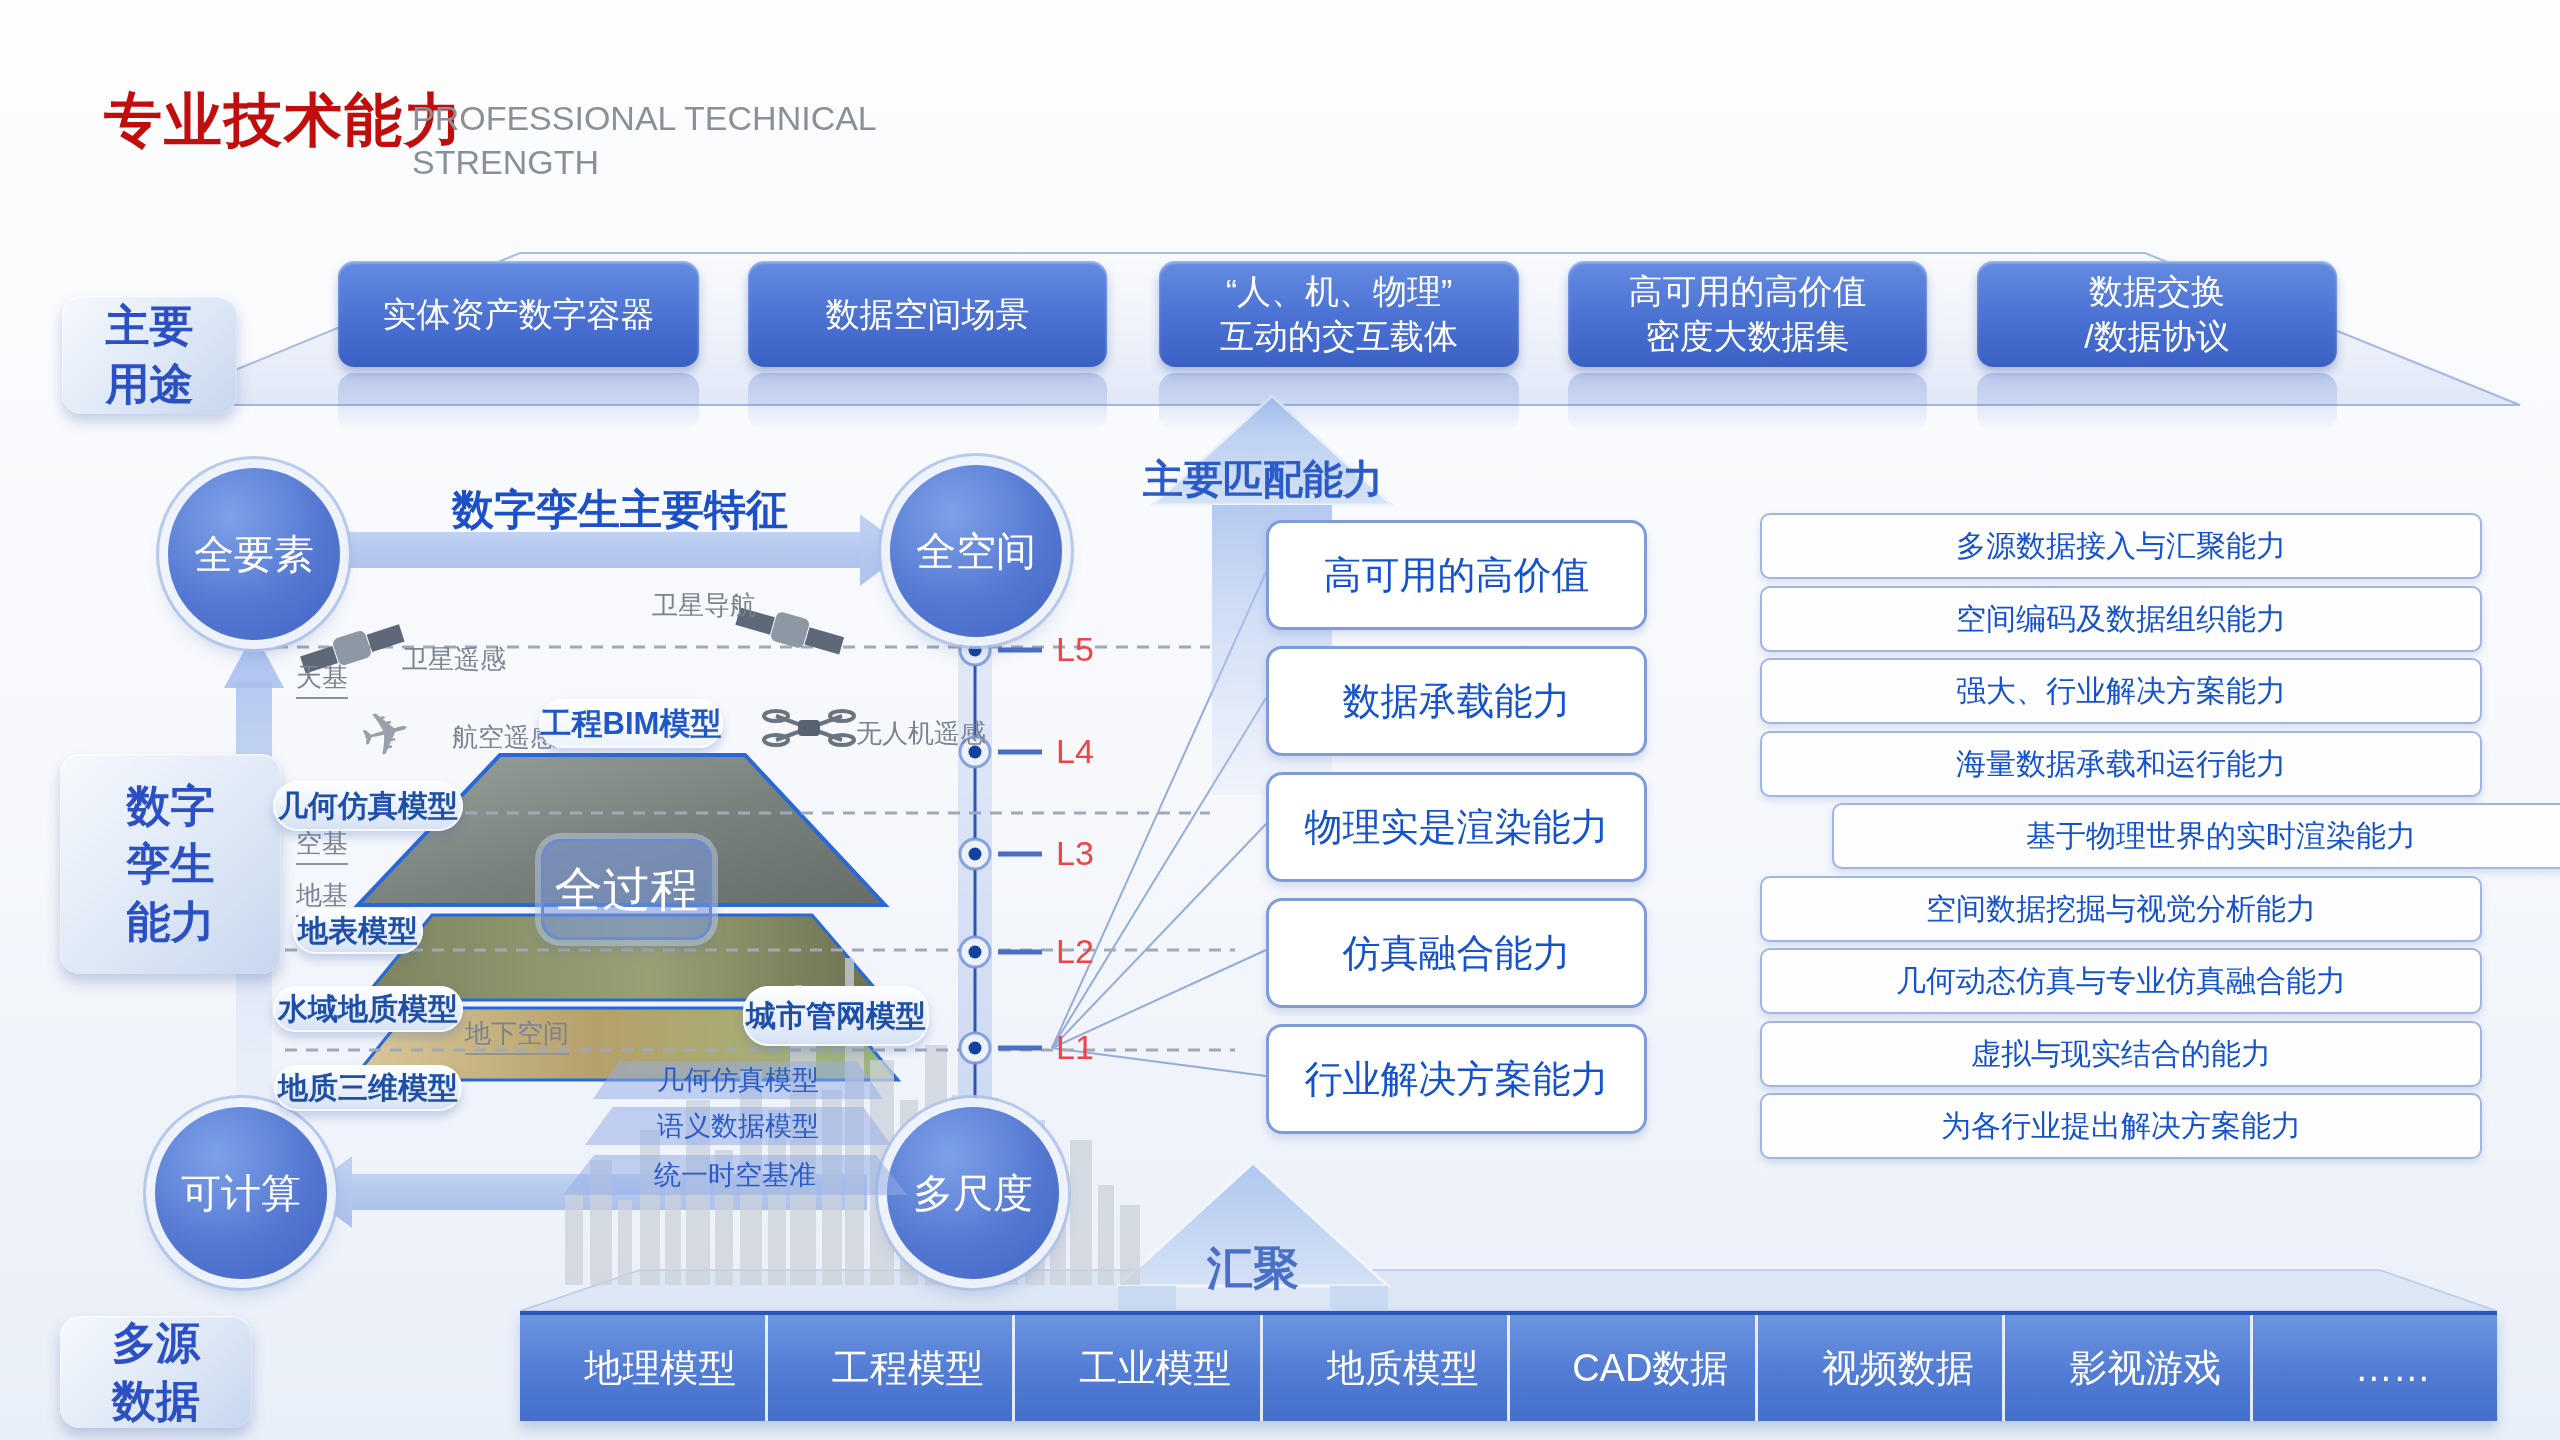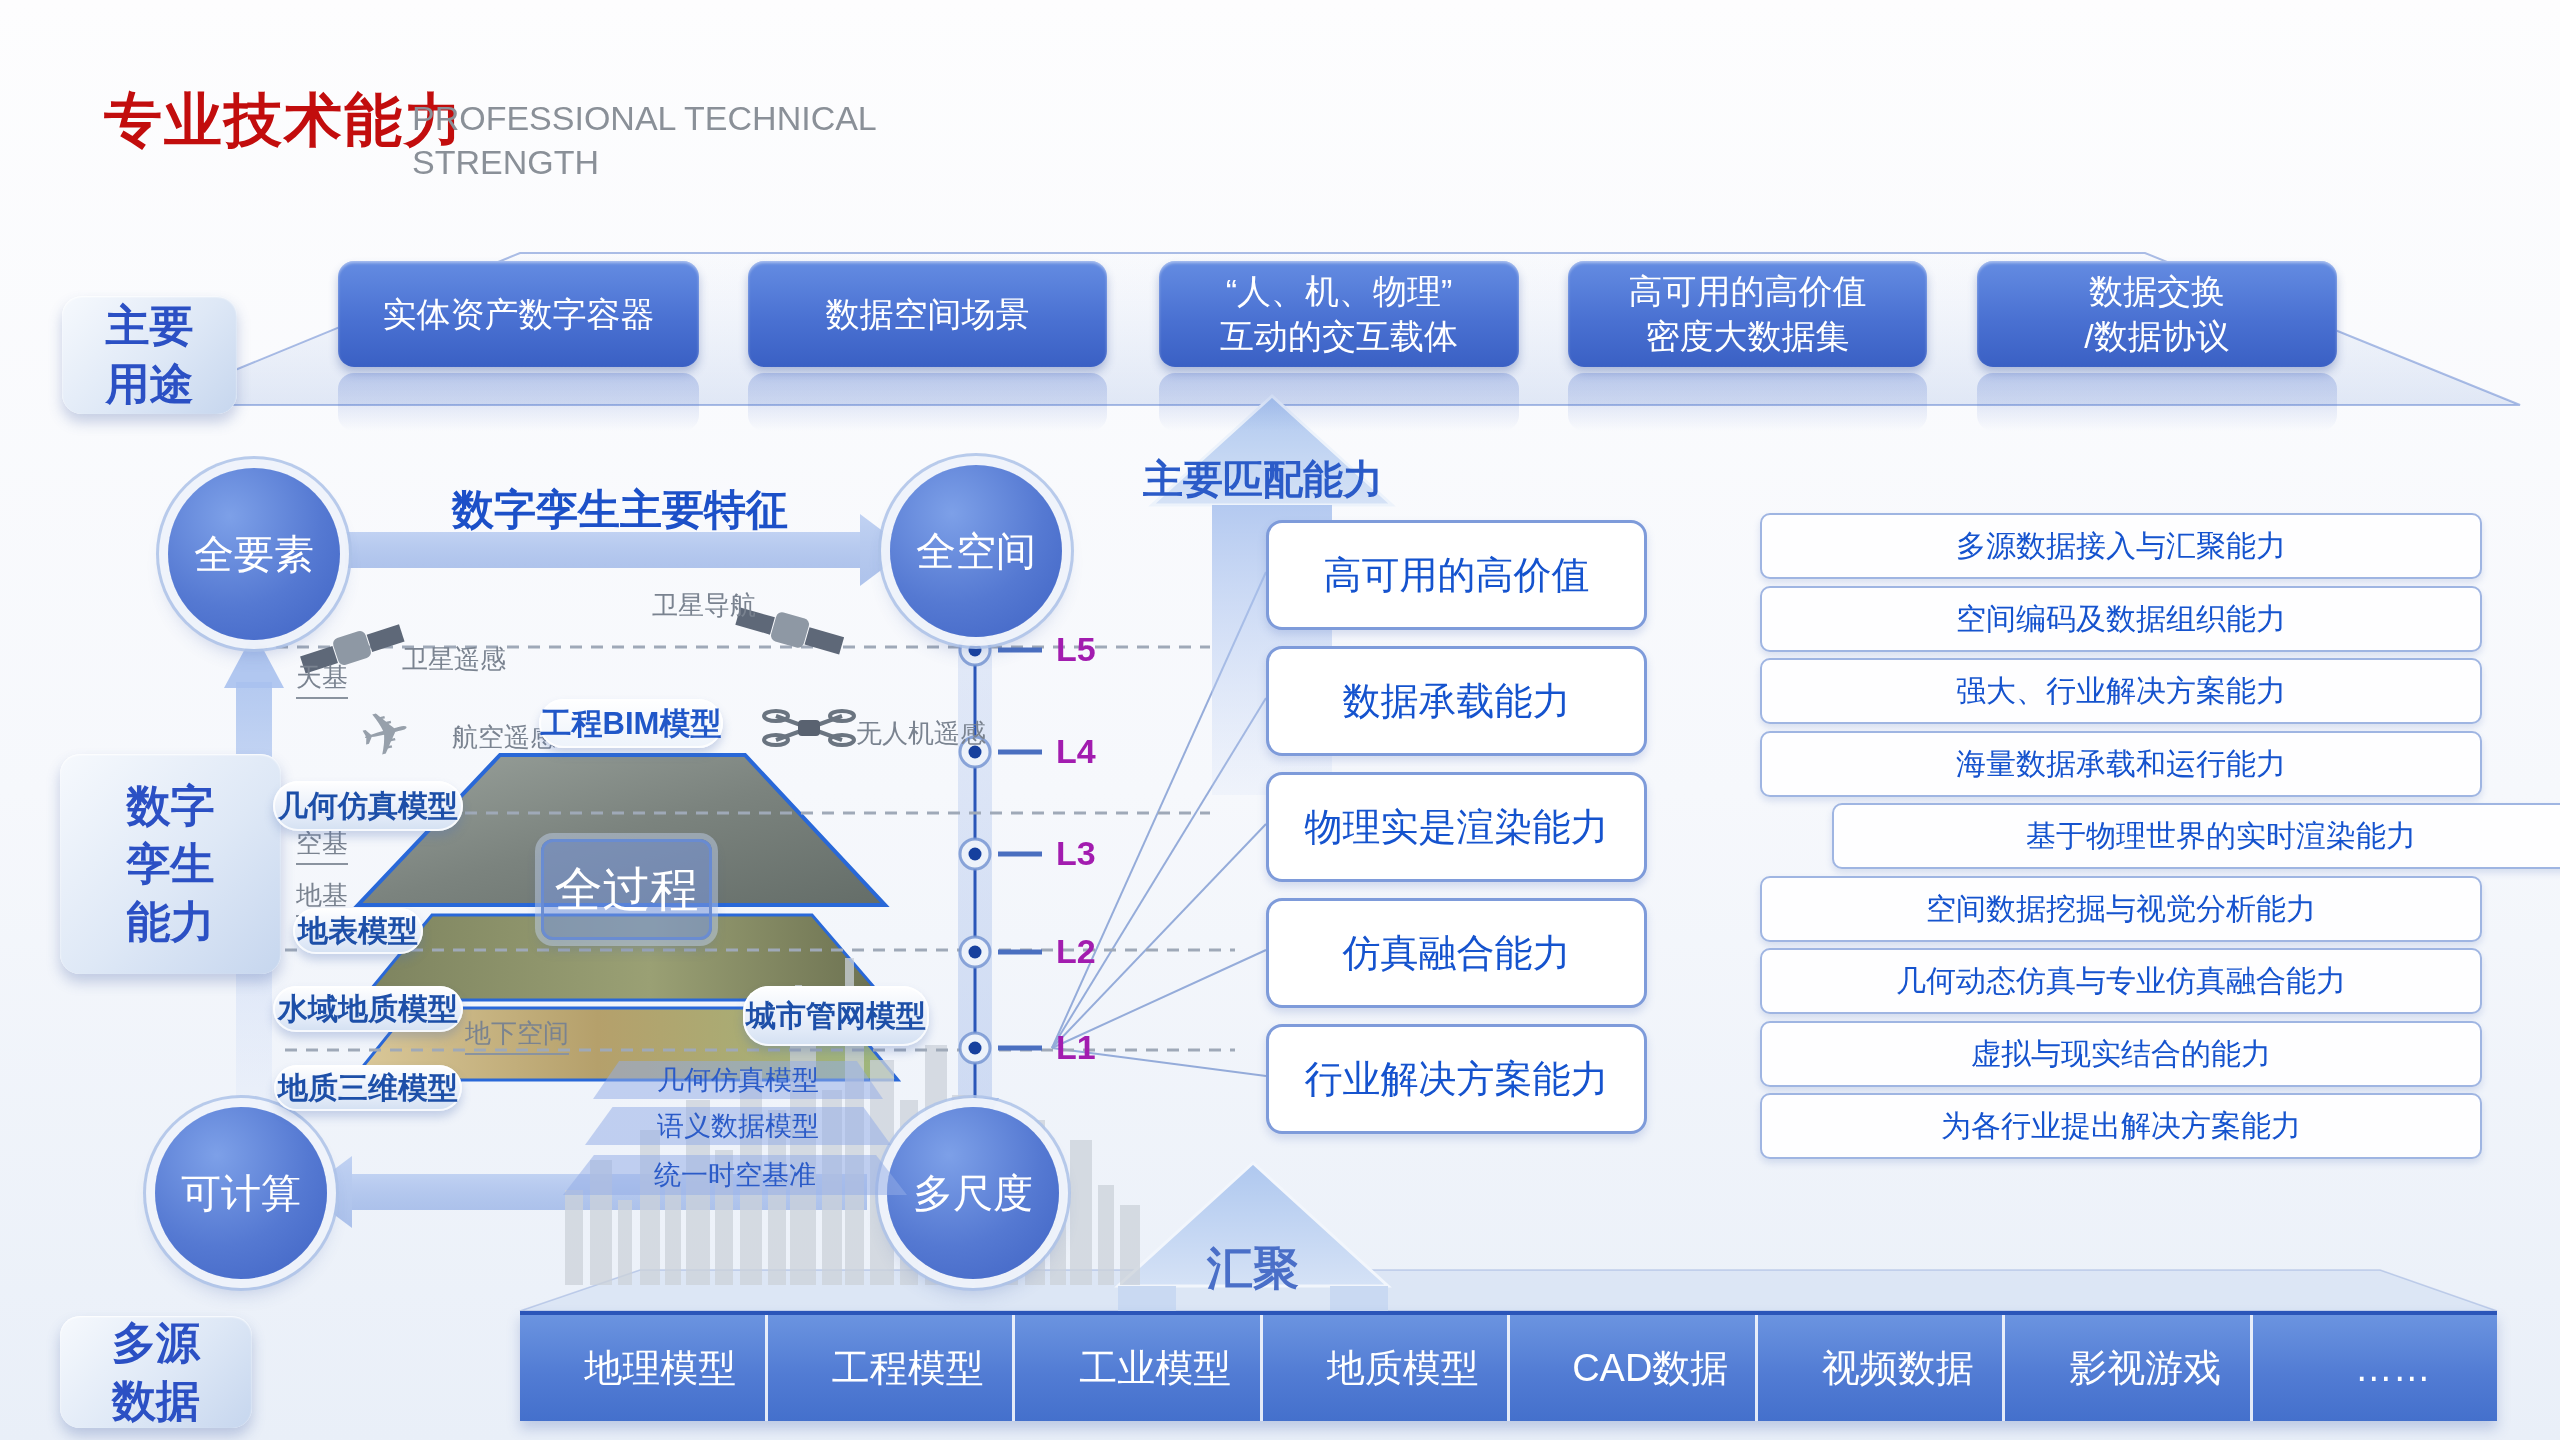--- a/index.html
+++ b/index.html
@@ -67,7 +67,7 @@
   .diag-title{font-size:42px;font-weight:bold;color:#1C50C8;}
   .match-title{font-size:40px;font-weight:600;color:#2B5BC8;}
   .conv-label{font-size:46px;font-weight:600;color:#4A6FC8;}
-  .lv{font-size:34px;font-weight:bold;color:#a21caf;}
+  .lv{font-size:34px;font-weight:normal;color:#ef4444;}
   
   .bbar{
     left:520px;top:1311px;width:1977px;height:106px;display:flex;

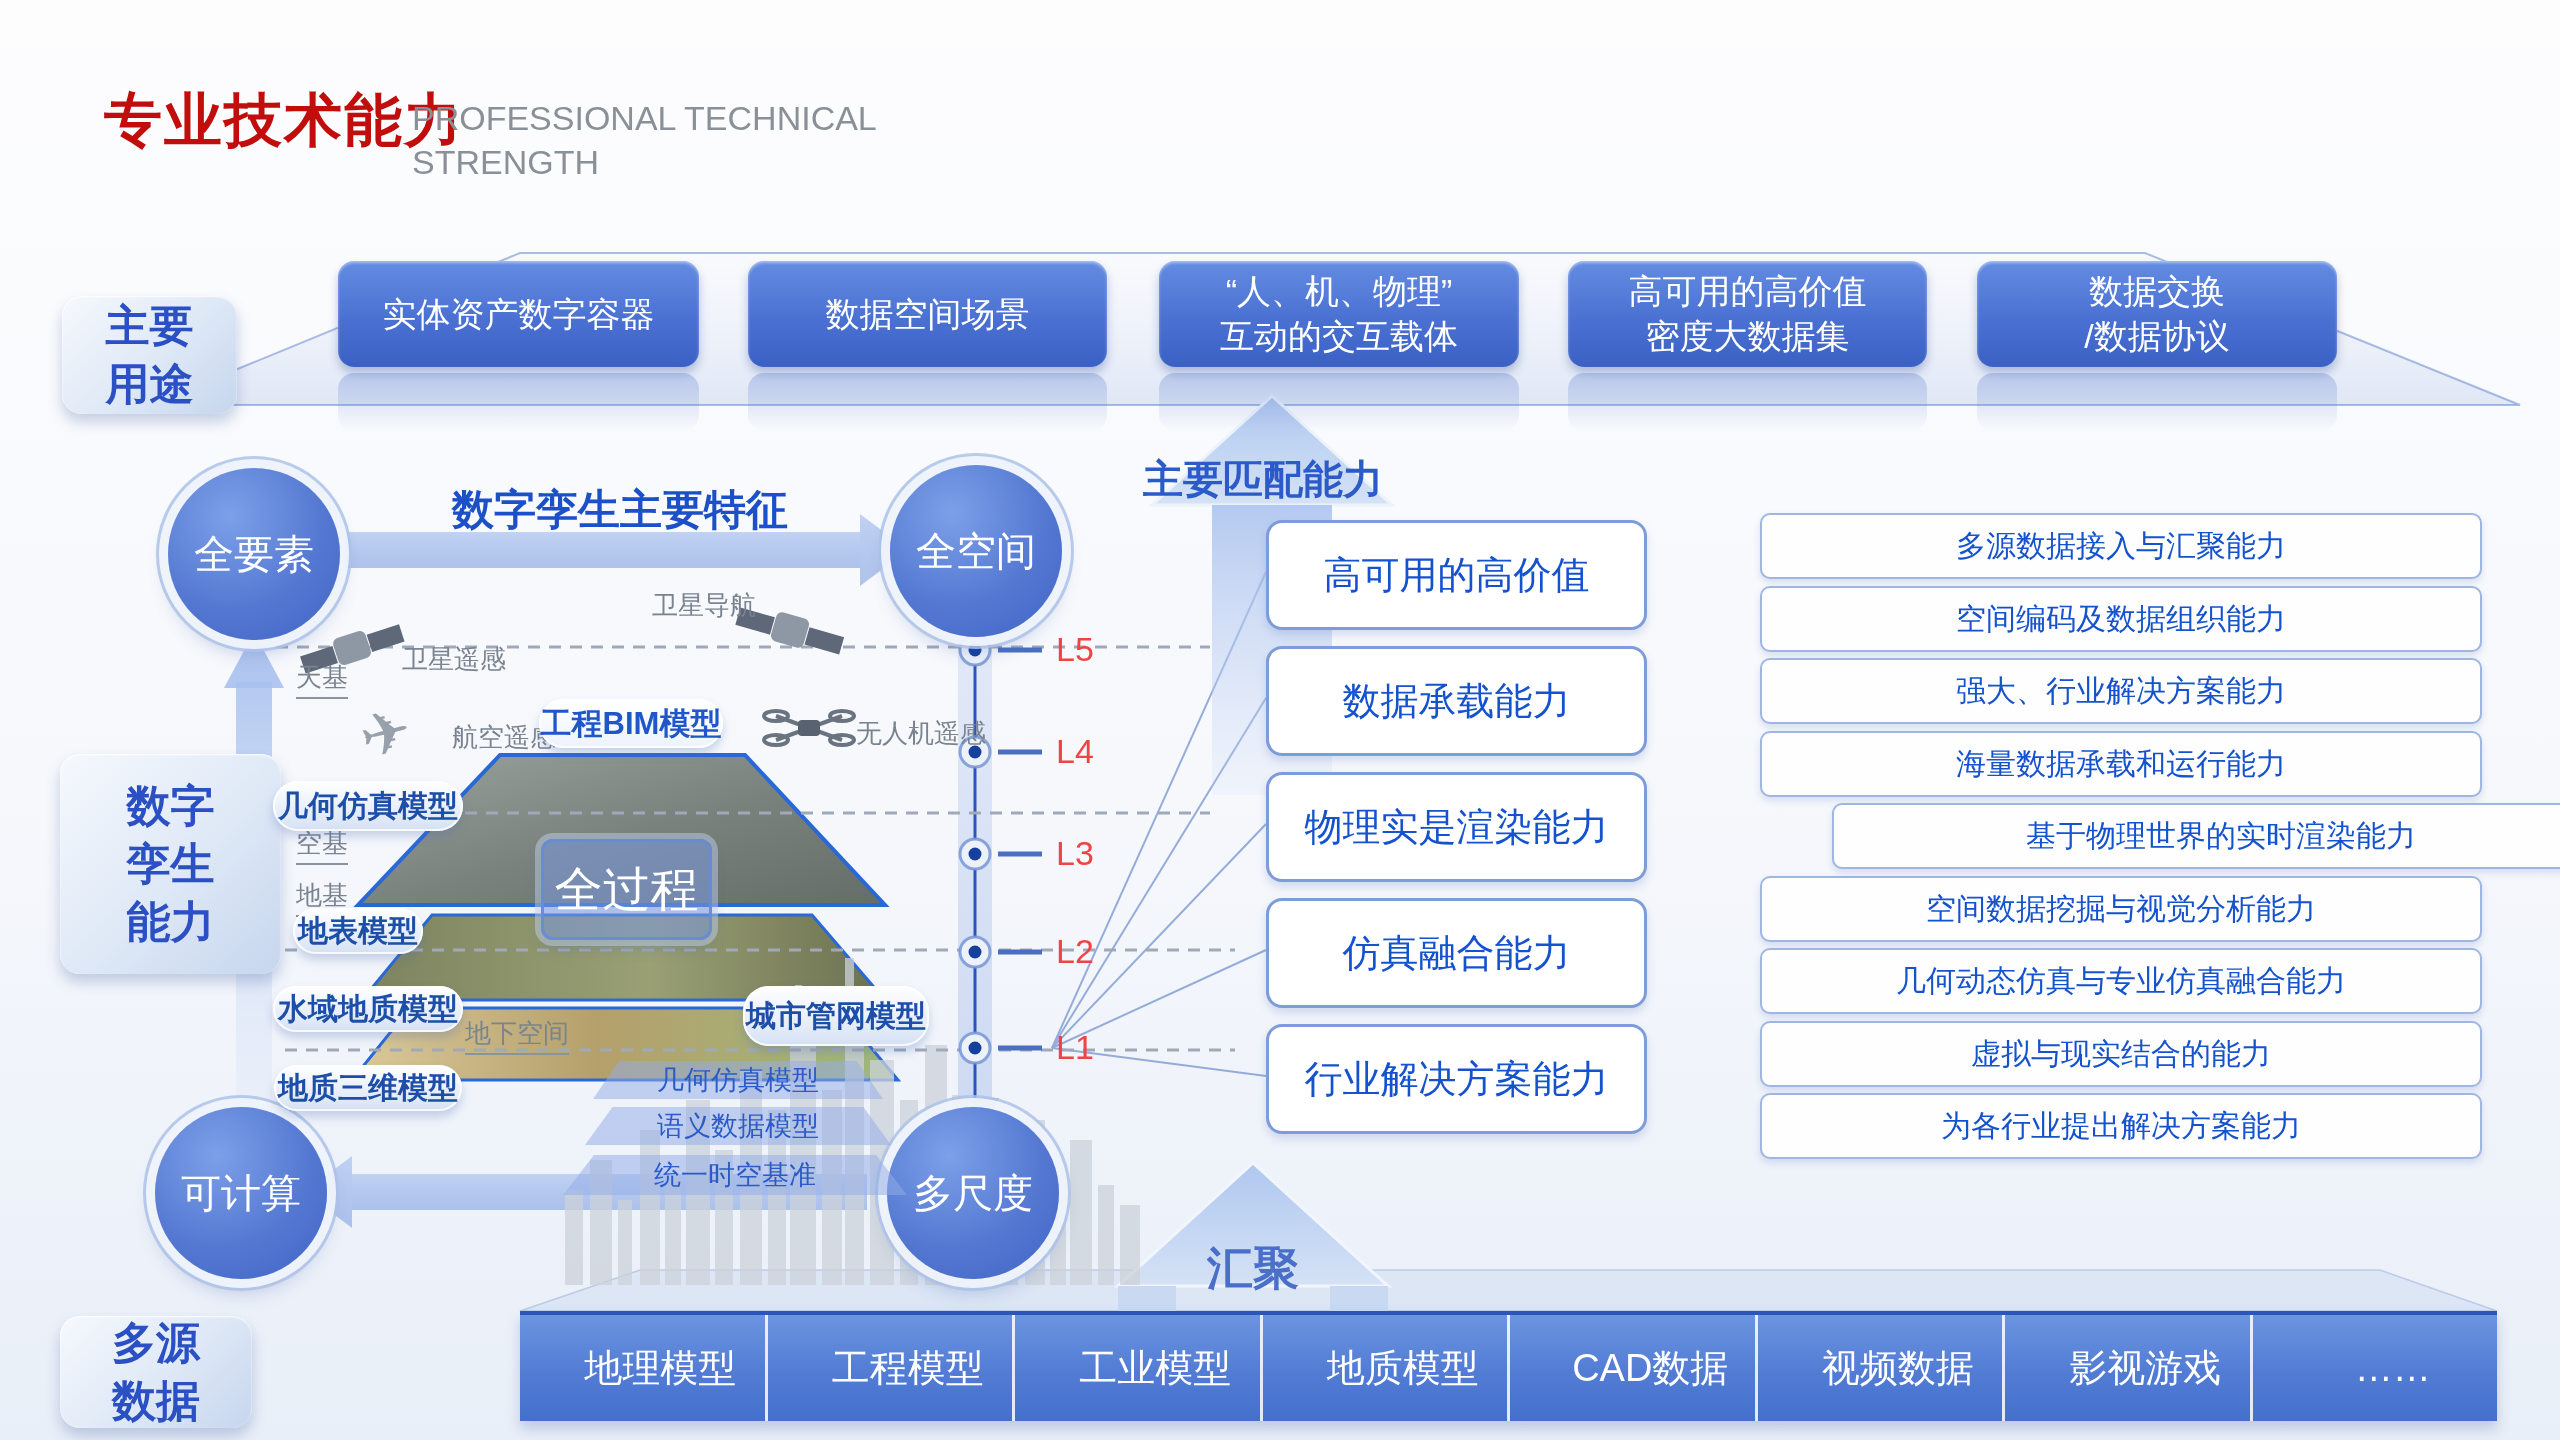--- a/index.html
+++ b/index.html
@@ -49,7 +49,7 @@
   .pill-bim{background:linear-gradient(180deg,#FFFFFF 0%,#EDF3FB 100%);color:#2057C8;}
   .center-pill{
     background:rgba(122,152,219,0.58);border:3px solid rgba(105,140,212,0.95);
-    border-radius:12px;color:#FFFFFF;font-size:48px;font-weight:500;
+    border-radius:20px;color:#FFFFFF;font-size:48px;font-weight:500;
     box-shadow:0 0 0 6px rgba(200,215,242,0.45), 0 8px 14px rgba(70,100,180,0.3);
   }
   .trap{

